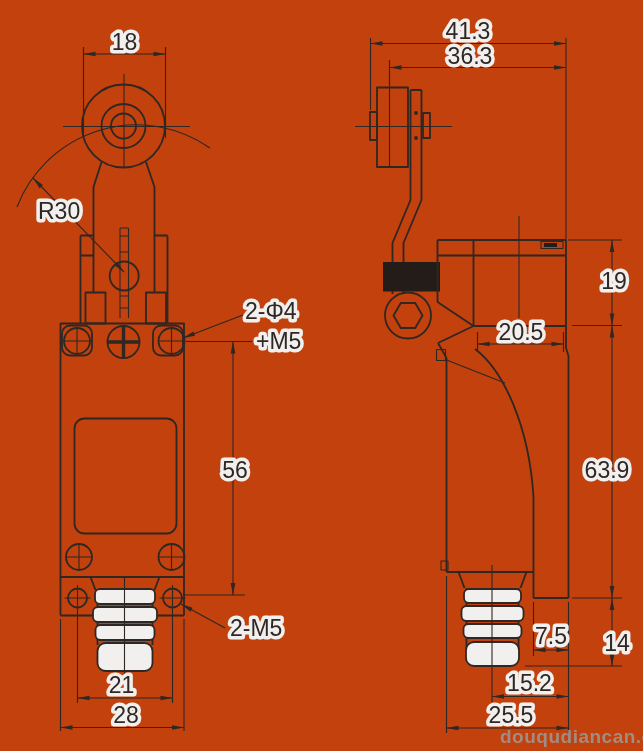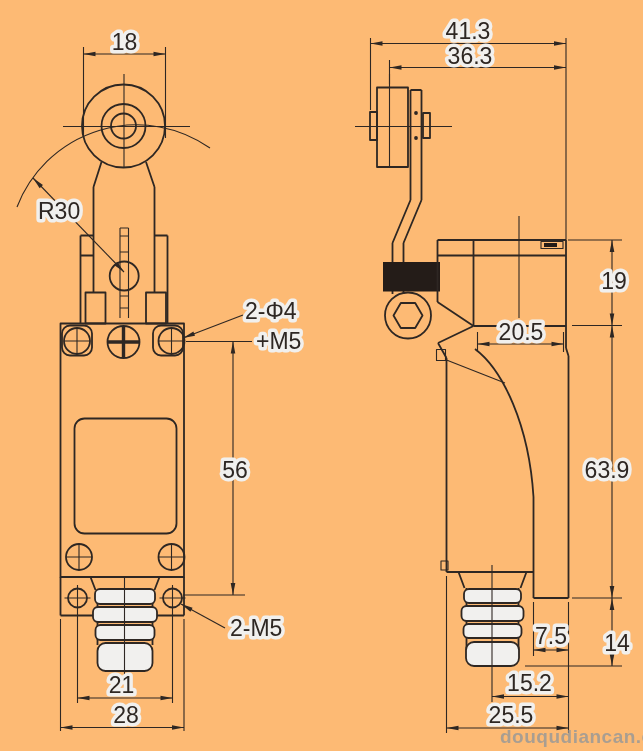--- a/index.html
+++ b/index.html
@@ -3,7 +3,7 @@
 <meta charset="utf-8">
 <style>
   html,body{margin:0;padding:0;background:#f1f0ee;}
-  .stage{width:643px;height:751px;position:relative;background:#fdba74;overflow:hidden;}
+  .stage{width:643px;height:751px;position:relative;background:#c2410c;overflow:hidden;}
   svg{display:block}
   .ol{fill:none;stroke:#2e2723;stroke-width:1.8;stroke-linejoin:round;}
   .tl{fill:none;stroke:#2e2723;stroke-width:1.1;stroke-linejoin:round;}

